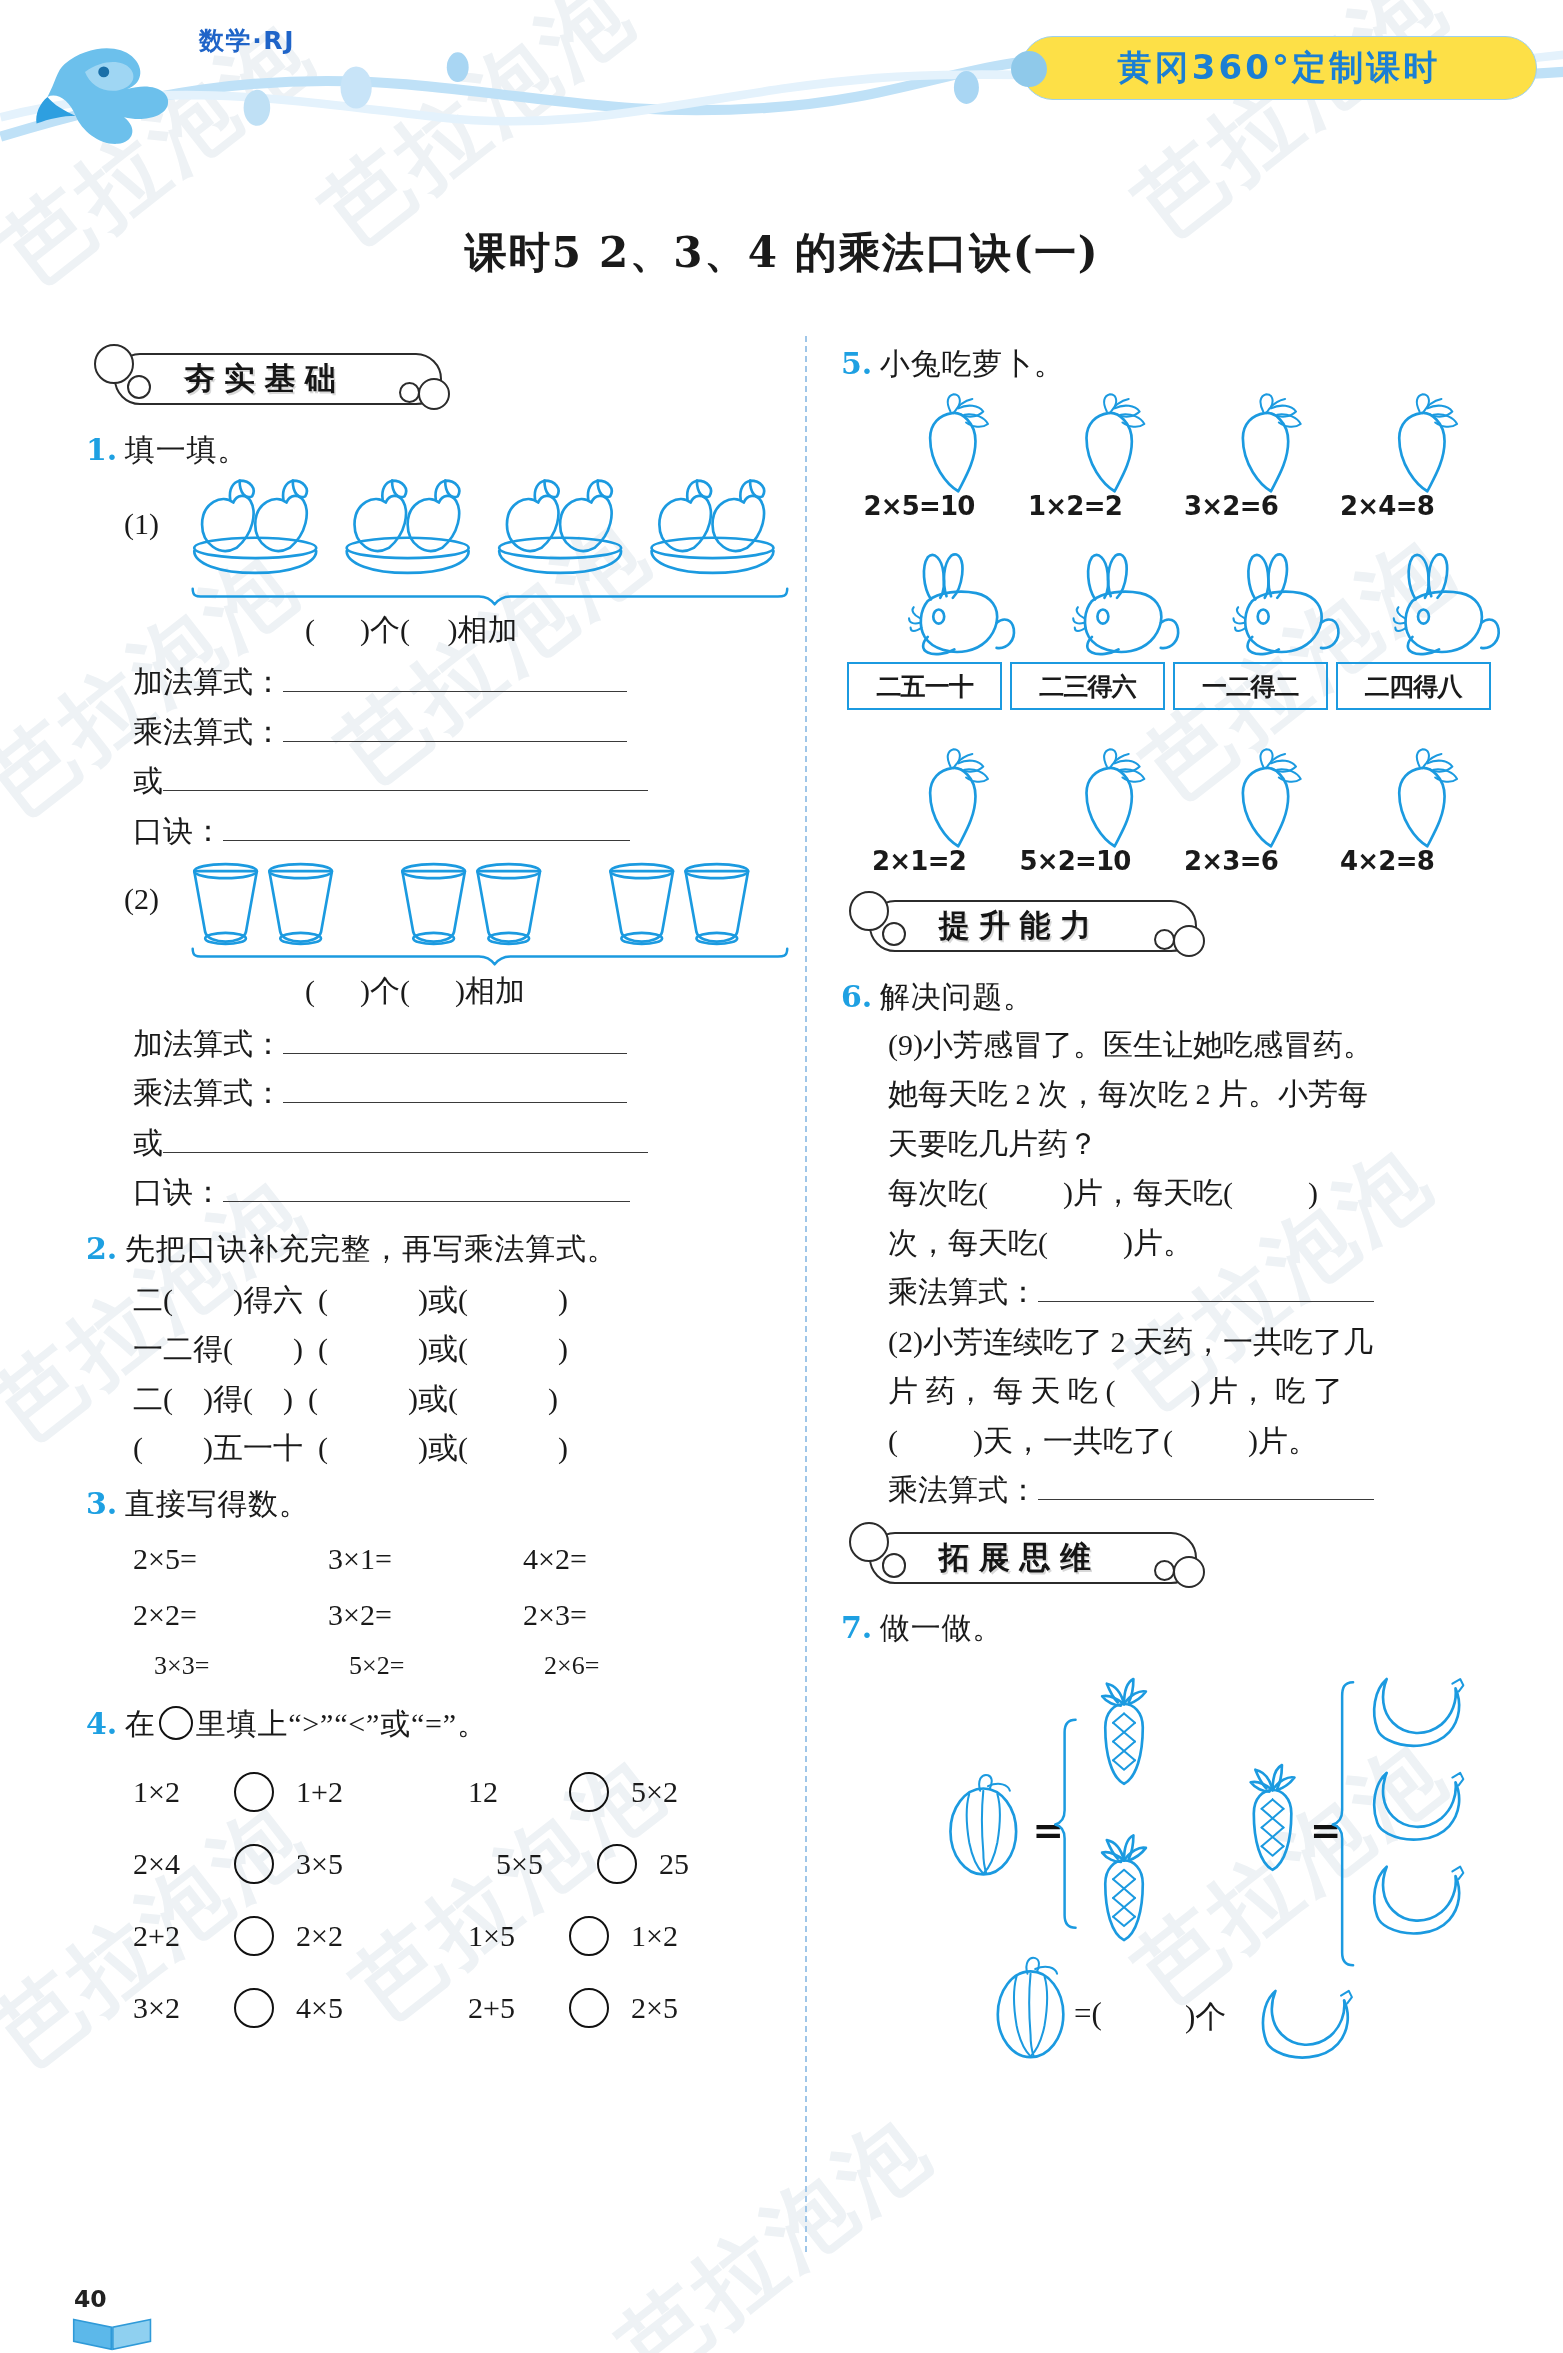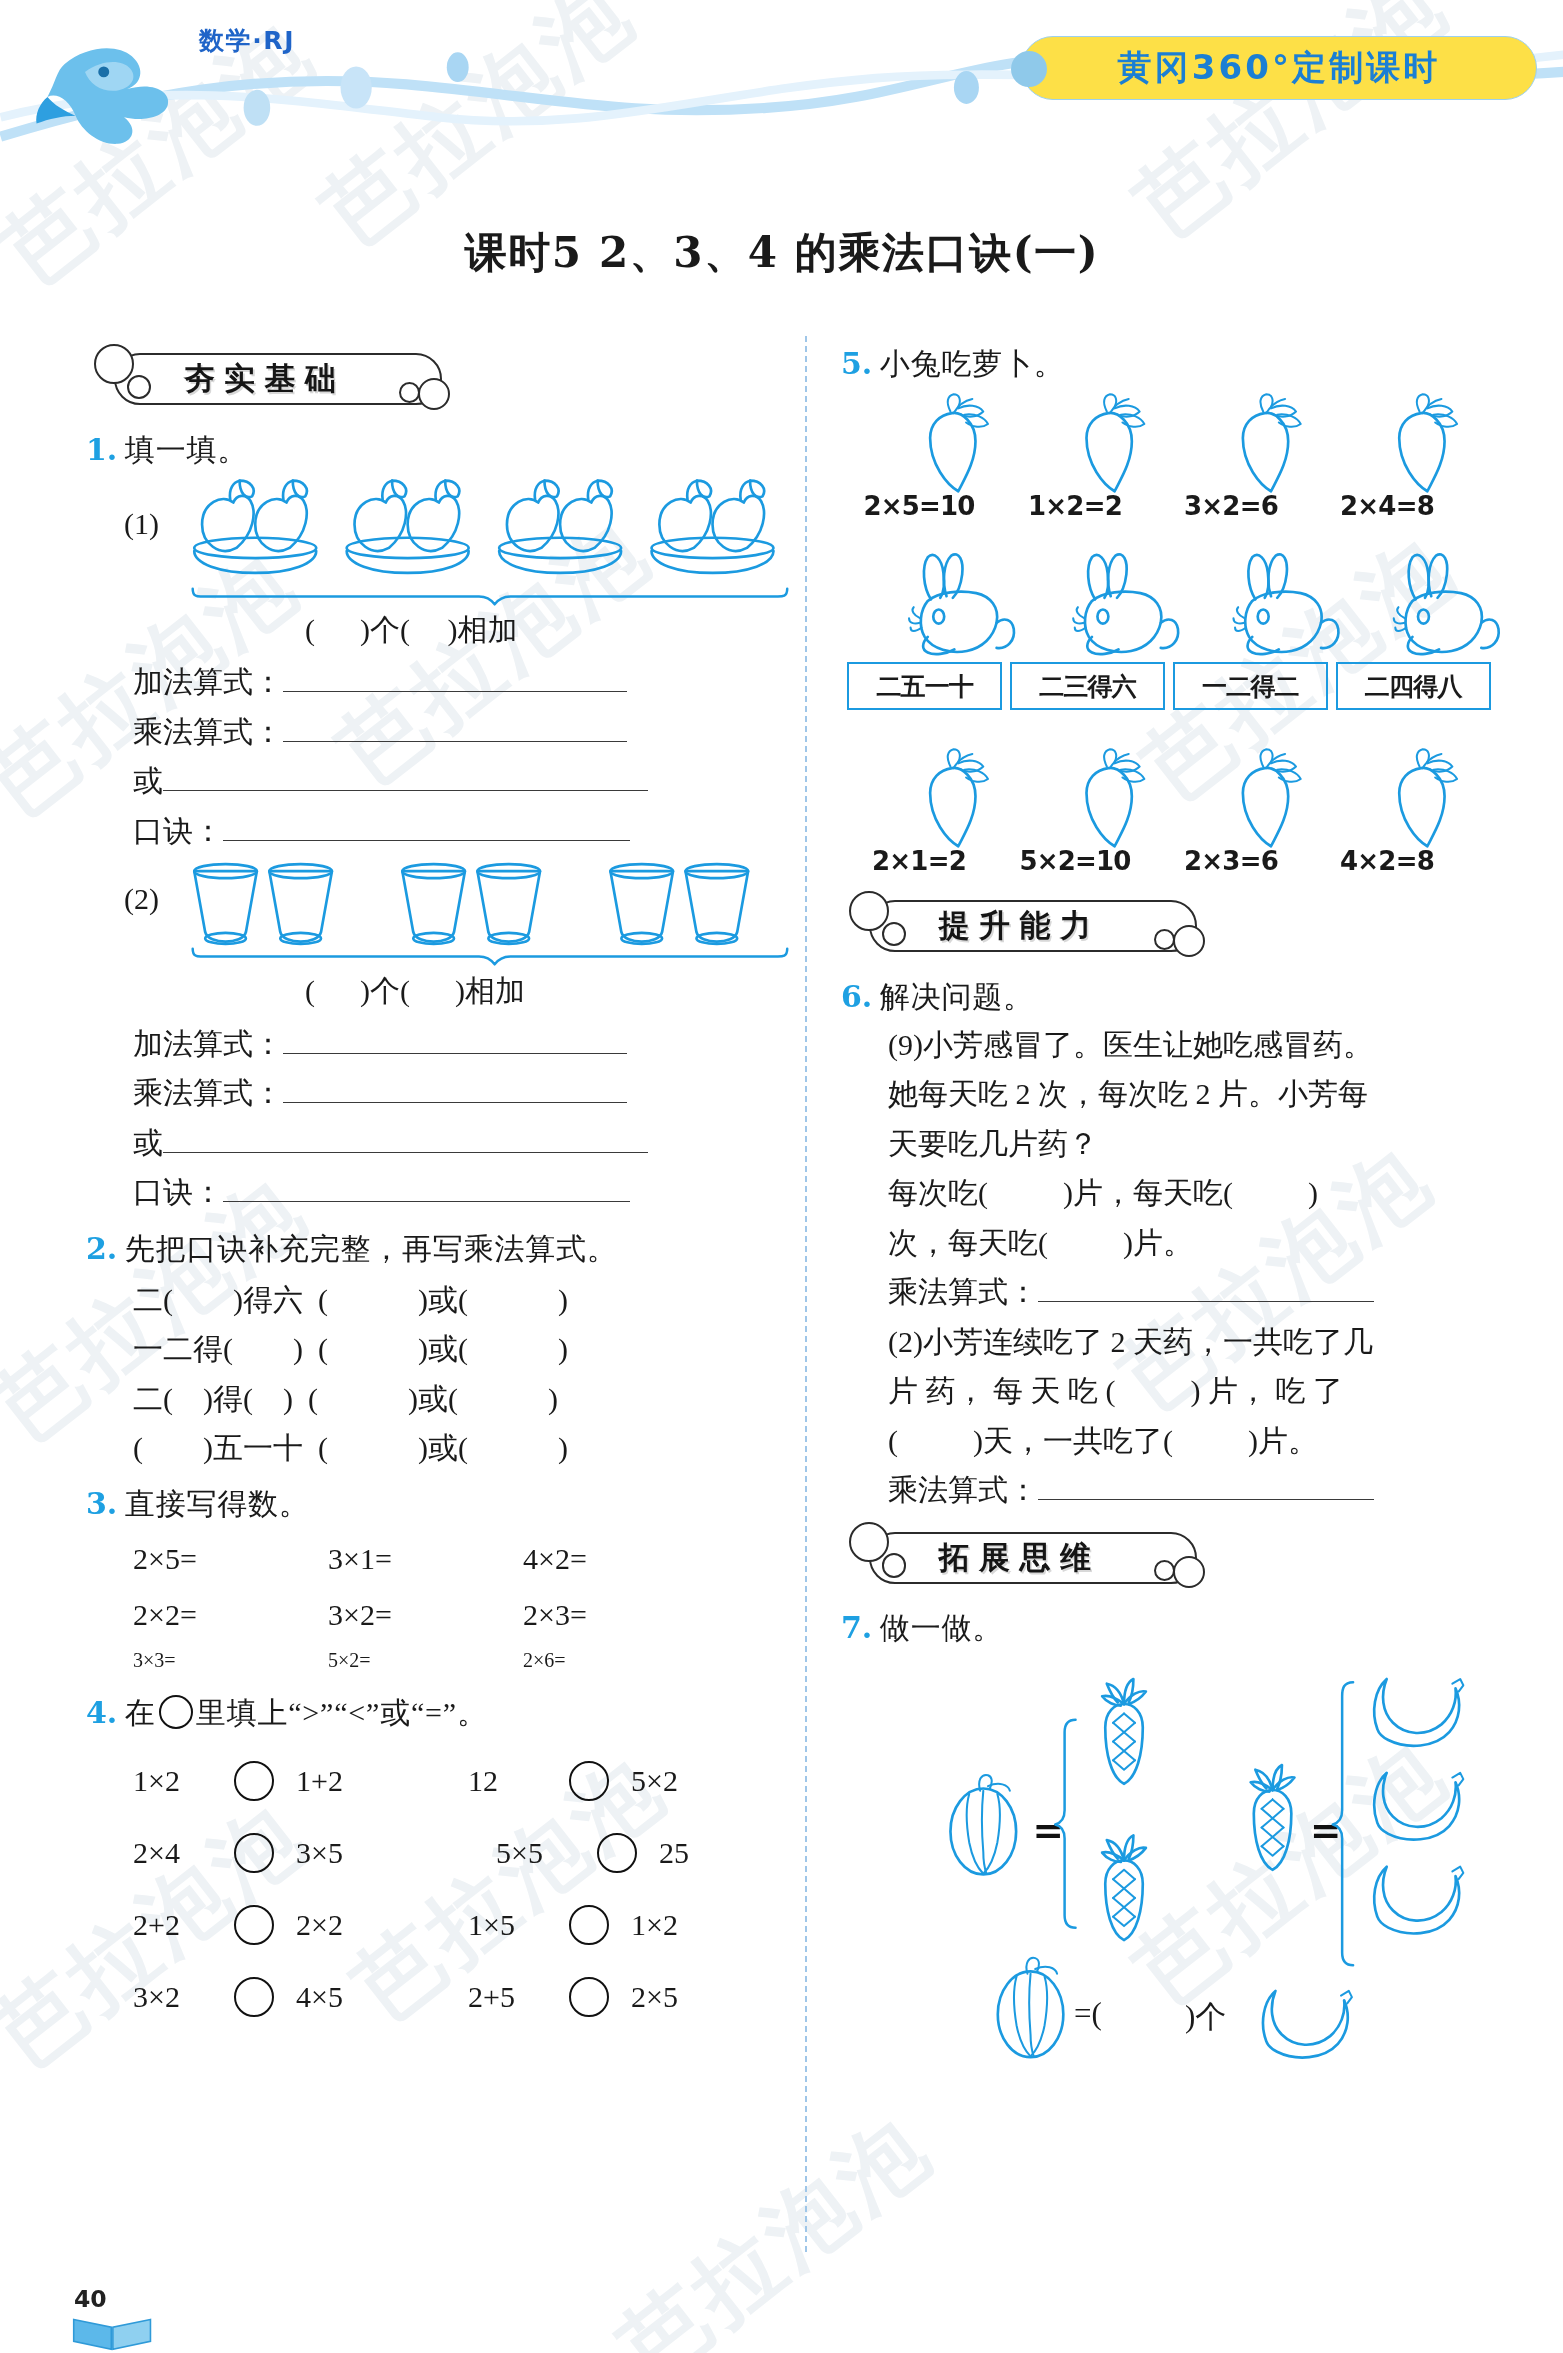--- a/index.html
+++ b/index.html
@@ -324,7 +324,7 @@
         <span style="width:195px;">3×2=</span>
         <span style="width:195px;">2×3=</span>
       </div>
-      <div style="display:flex;font-size:20px;line-height:1.85;">
+      <div style="display:flex;font-size:26px;line-height:1.85;margin-left:21px;">
         <span style="width:195px;">3×3=</span>
         <span style="width:195px;">5×2=</span>
         <span style="width:195px;">2×6=</span>

